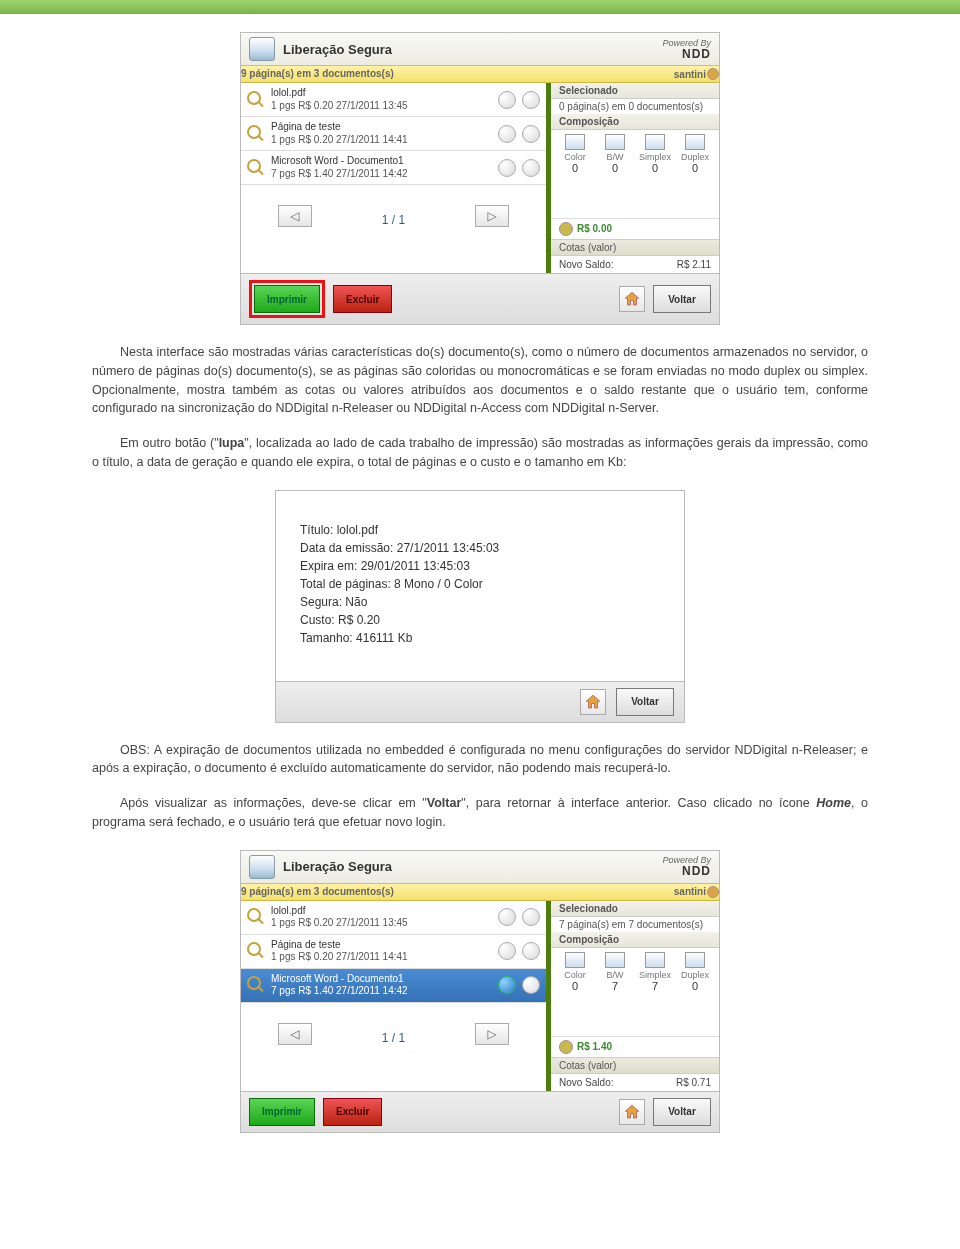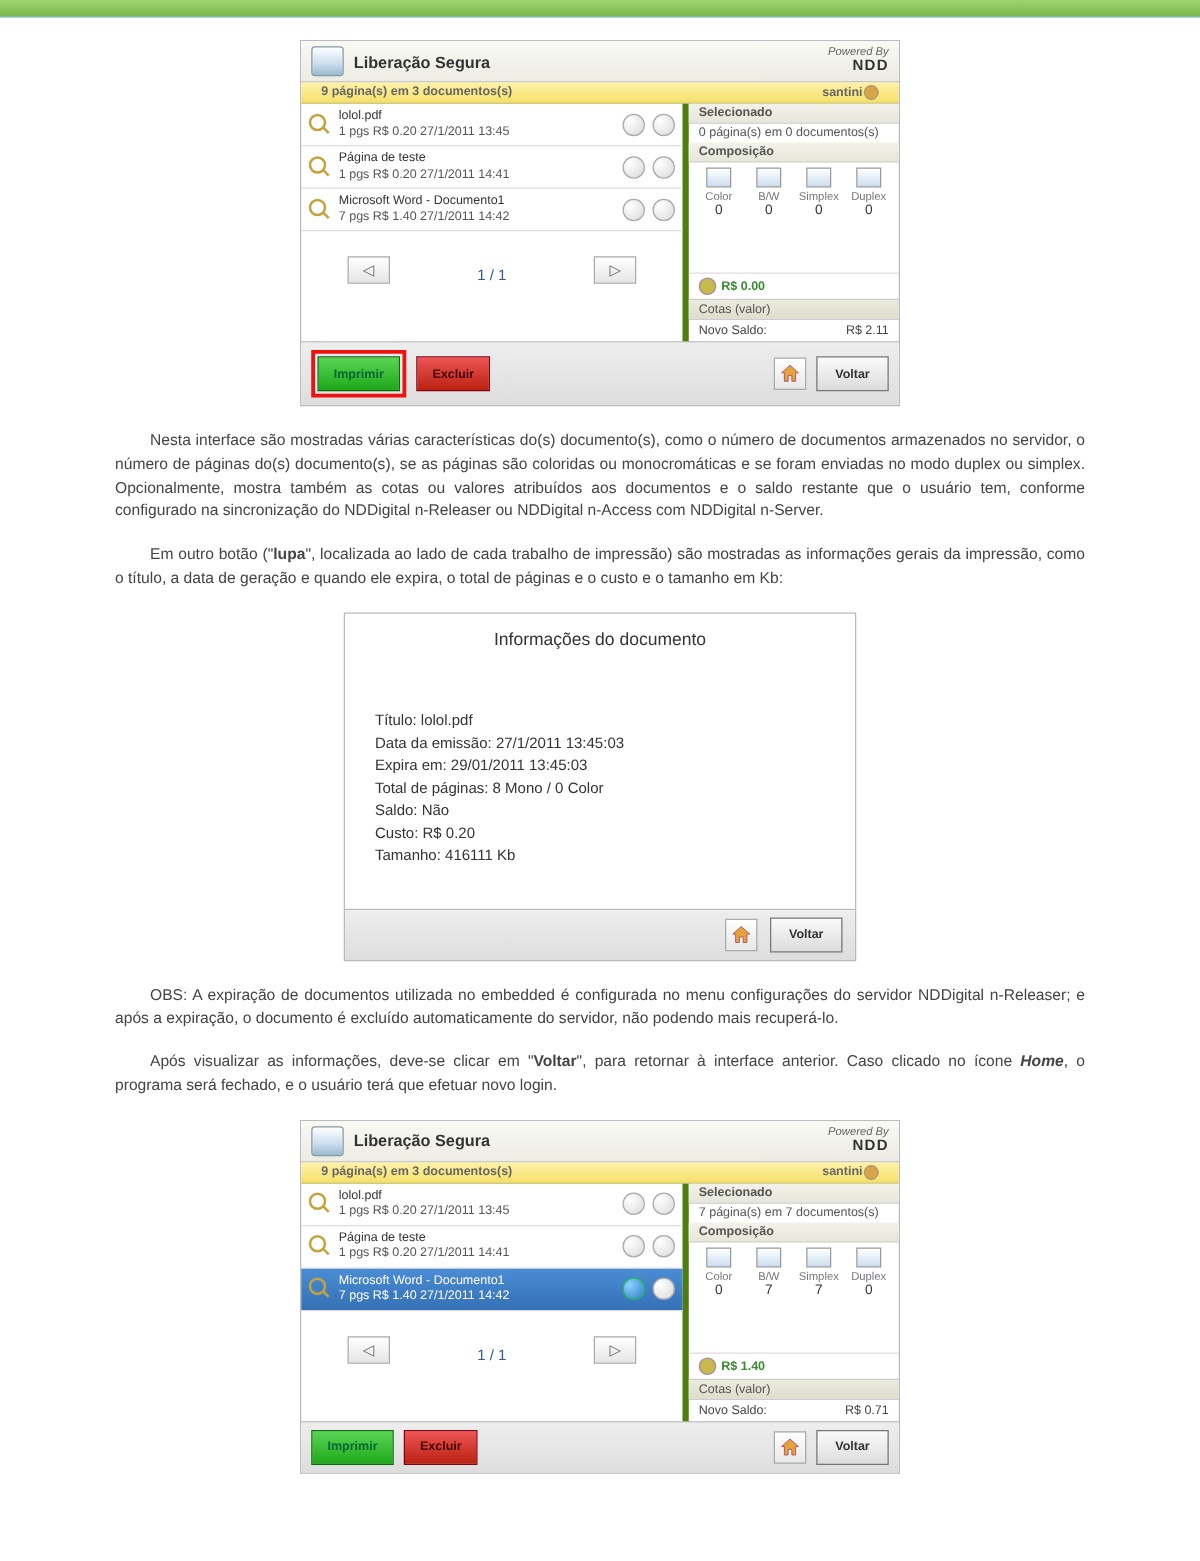--- a/index.html
+++ b/index.html
@@ -30,7 +30,7 @@
   .app-header {
     background: linear-gradient(#f9f9f5, #ecece3);
     border-bottom: 1px solid #bbb;
-    display: flex; justify-content: space-between;
+    display: flex; align-items: center; justify-content: space-between;
     padding: 4px 8px;
   }
   .app-header-left { display: flex; align-items: center; gap: 8px; }

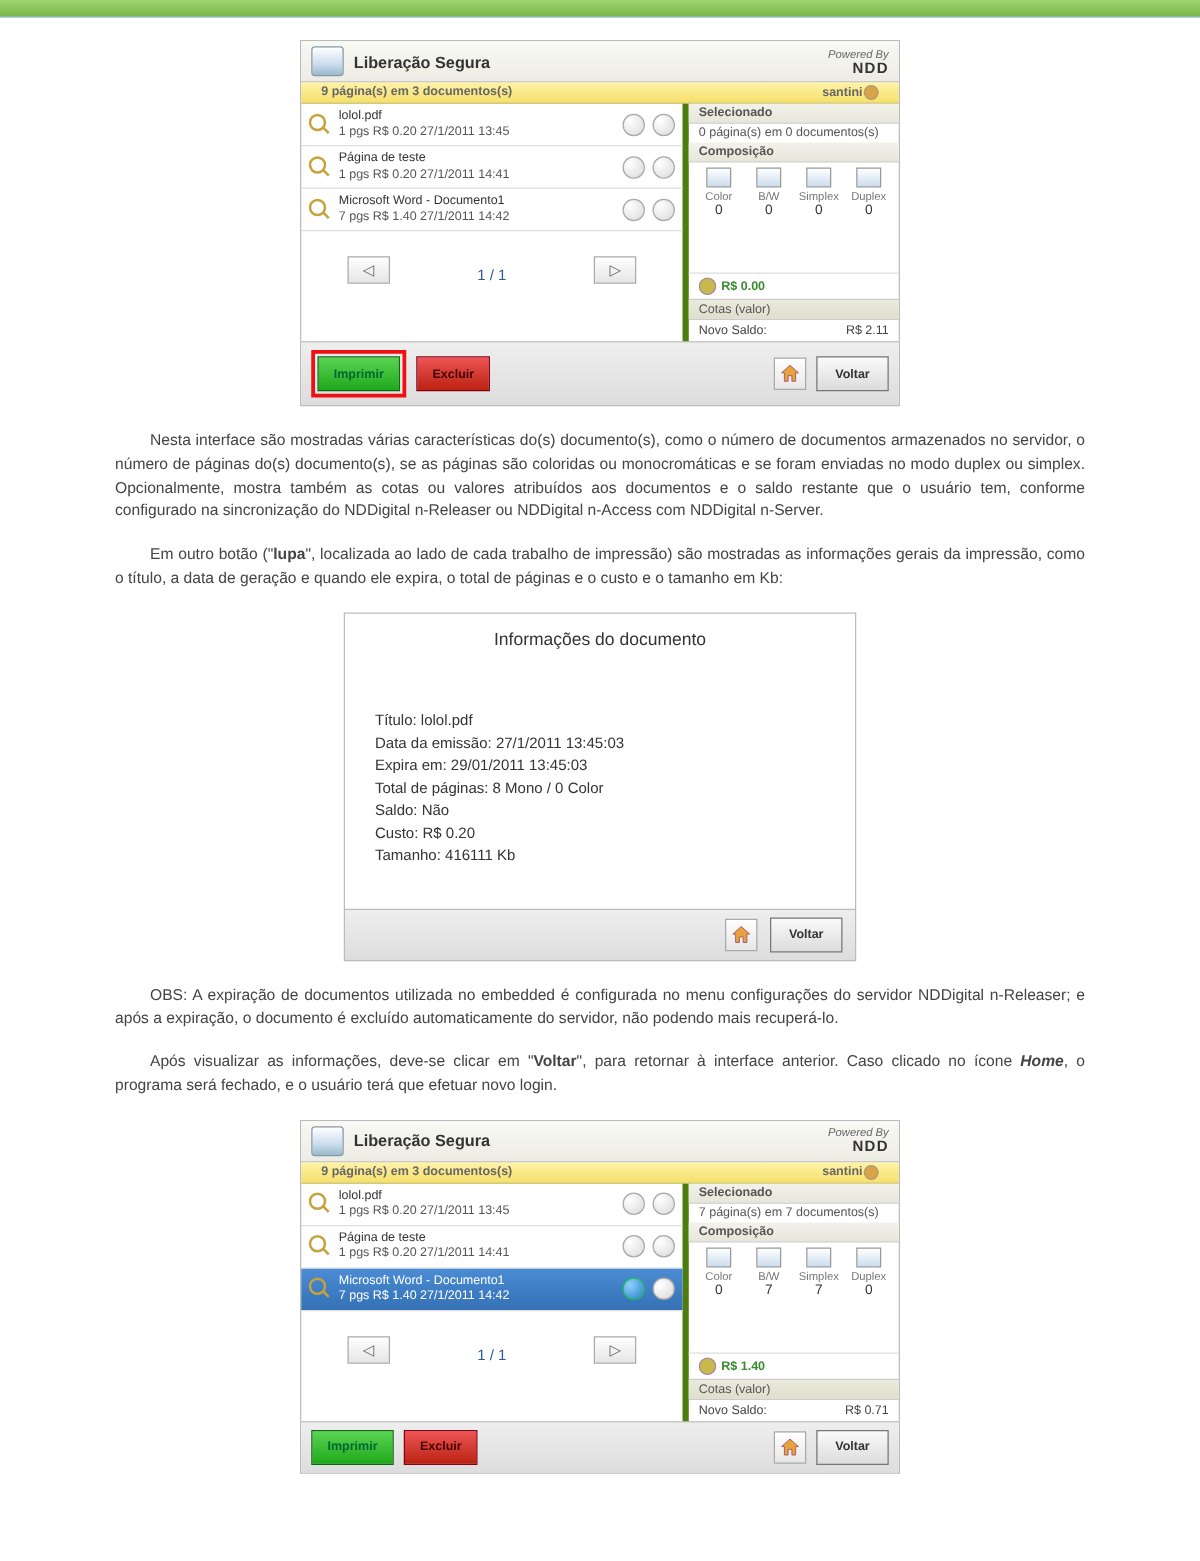--- a/index.html
+++ b/index.html
@@ -47,7 +47,7 @@
     background: linear-gradient(#fff2a8, #f5e06b);
     border-bottom: 1px solid #c9b94a;
     font-size: 10px; font-weight: bold; color: #666;
-    display: flex; justify-content: space-between; padding: 2px 16px;
+    display: flex; justify-content: space-between; padding: 2px 0;
   }
   .yellowbar .user { display: flex; align-items: center; gap: 1px; }
   .person-icon {

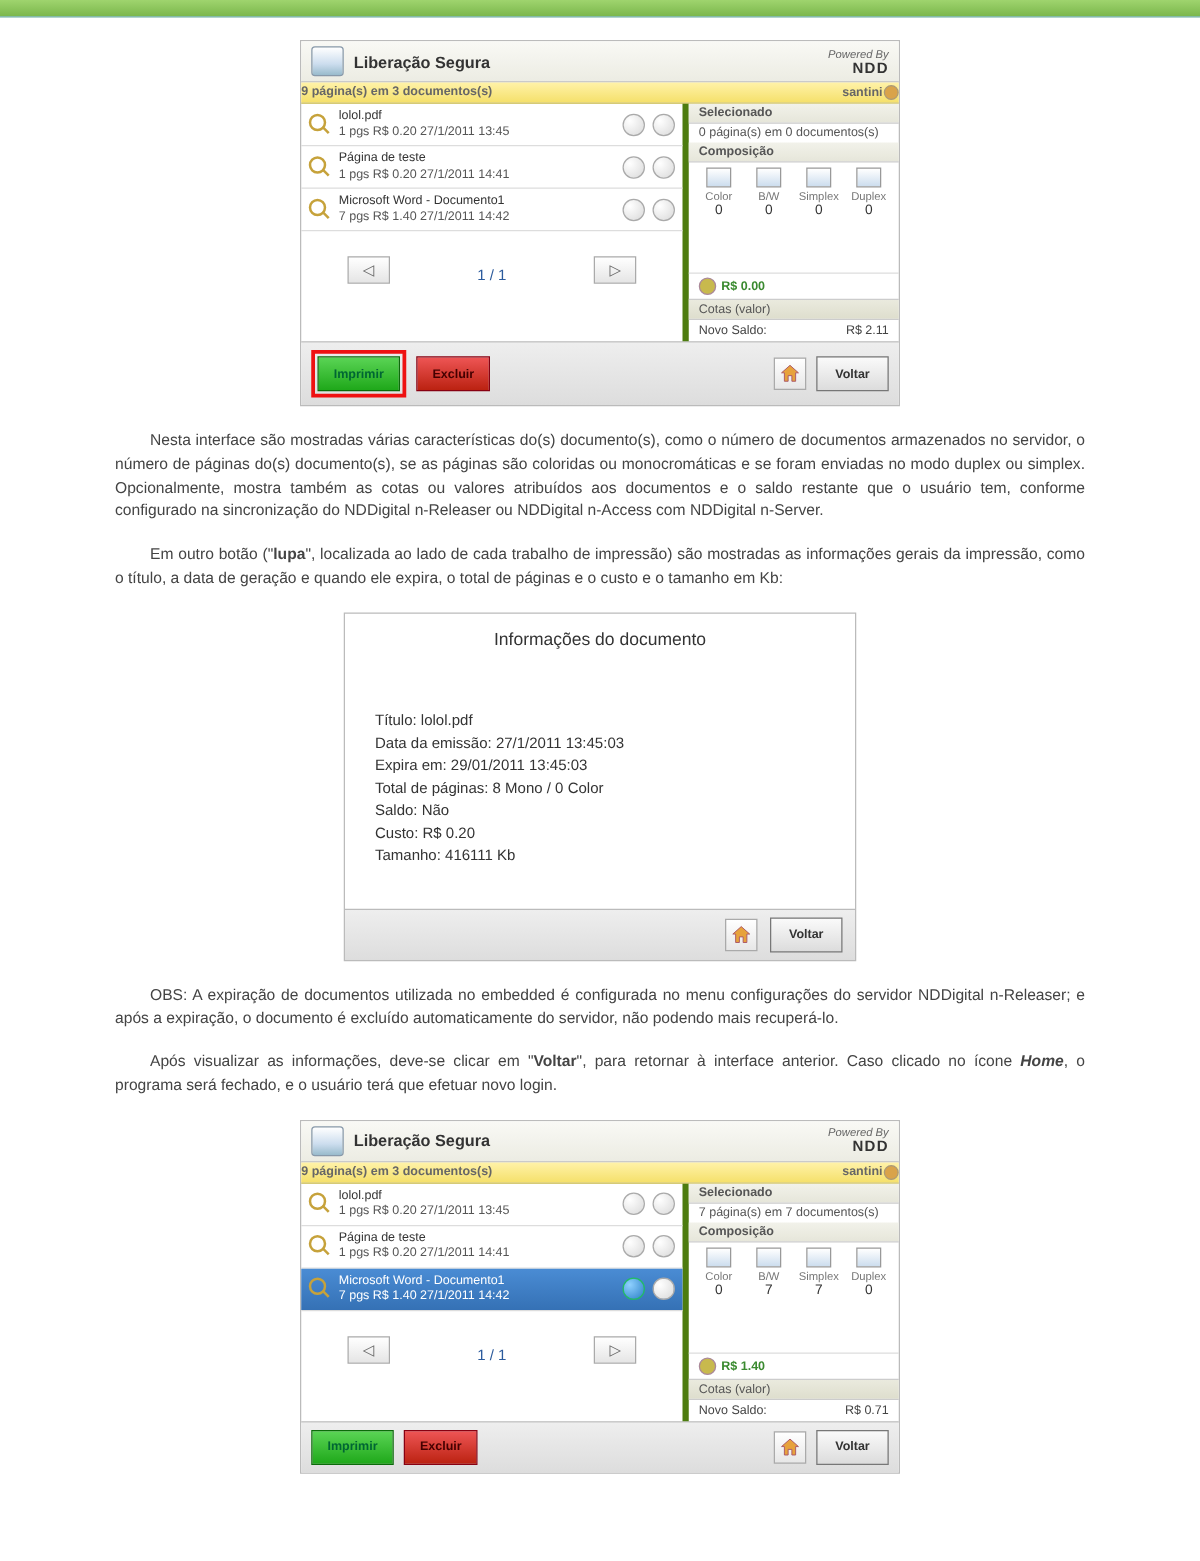--- a/index.html
+++ b/index.html
@@ -273,7 +273,6 @@
 
   <div class="center">
     <div class="dlg">
-      <div class="dlg-title">Informações do documento</div>
       <div class="dlg-body">
         <div>Título: lolol.pdf</div>
         <div>Data da emissão: 27/1/2011 13:45:03</div>

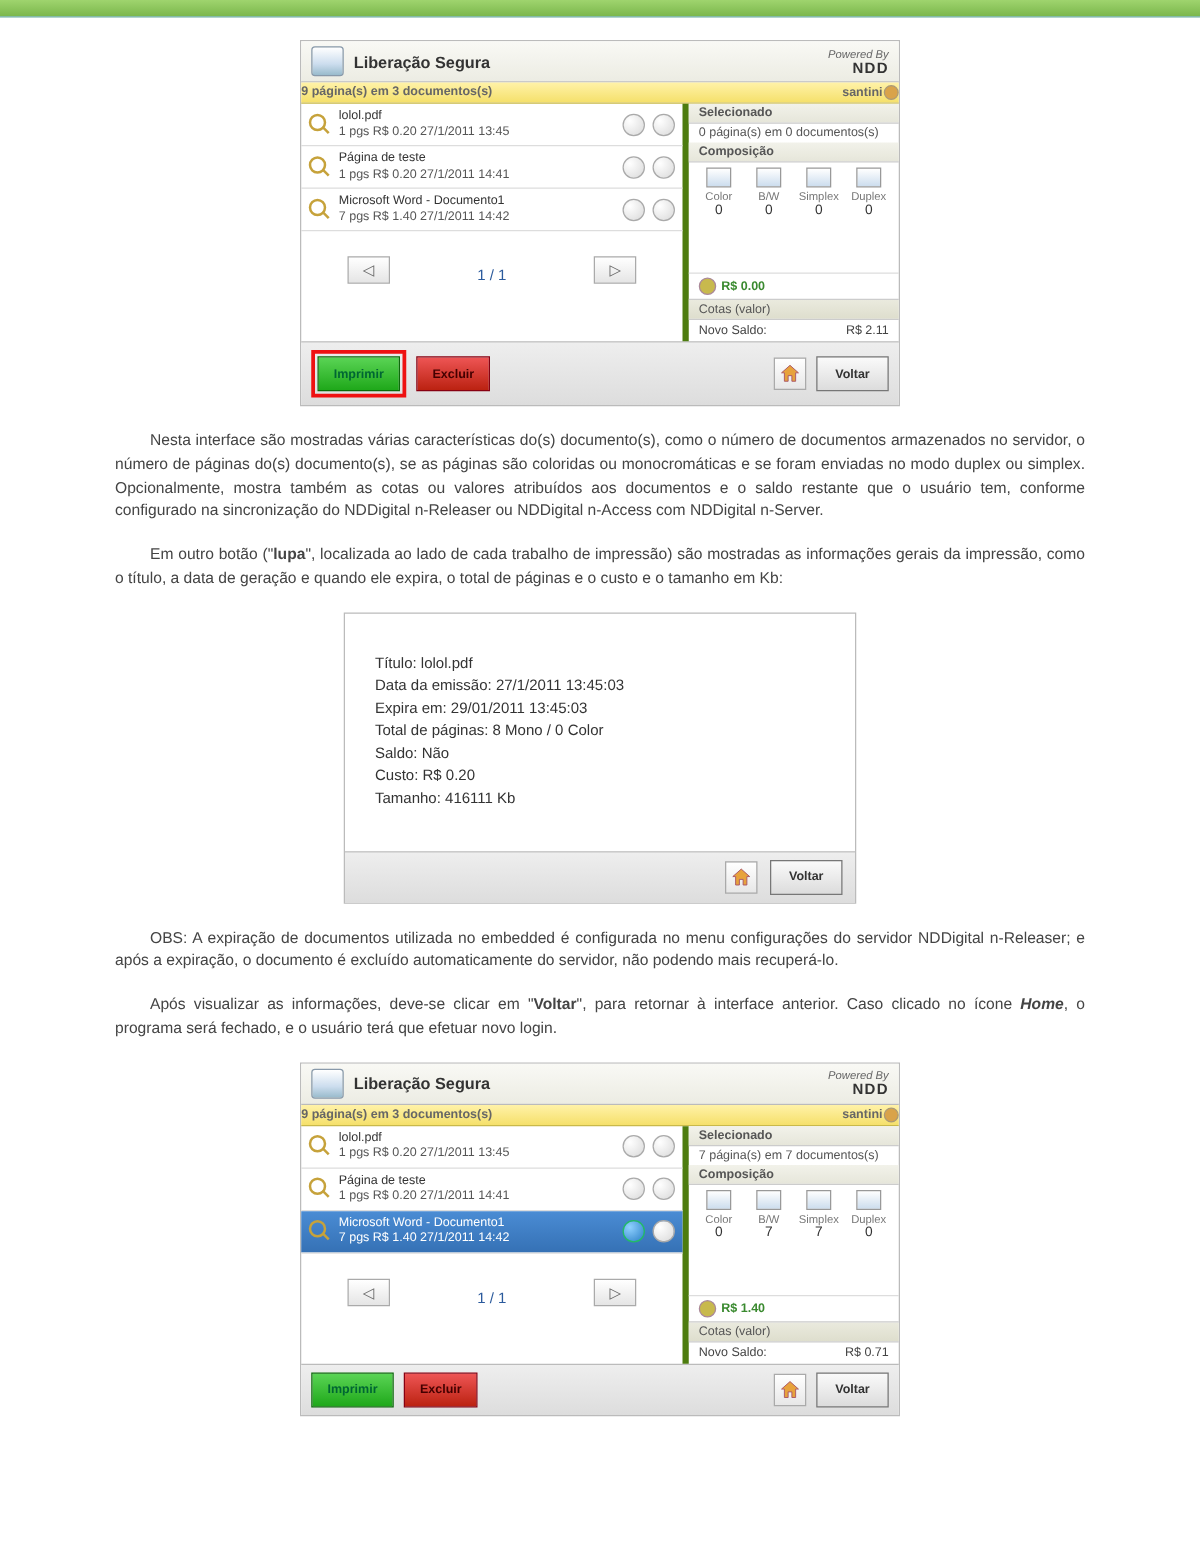--- a/index.html
+++ b/index.html
@@ -278,7 +278,7 @@
         <div>Data da emissão: 27/1/2011 13:45:03</div>
         <div>Expira em: 29/01/2011 13:45:03</div>
         <div>Total de páginas: 8 Mono / 0 Color</div>
-        <div>Saldo: Não</div>
+        <div>Segura: Não</div>
         <div>Custo: R$  0.20</div>
         <div>Tamanho: 416111 Kb</div>
       </div>

